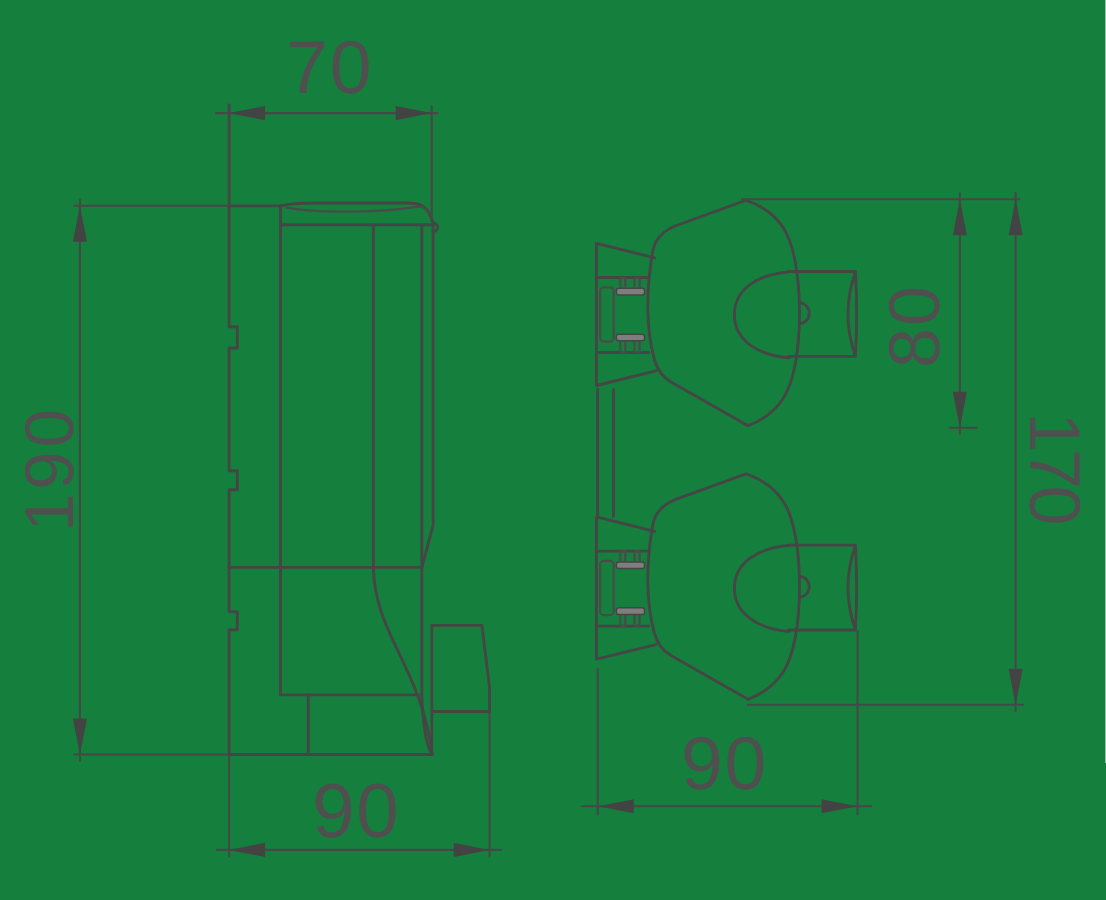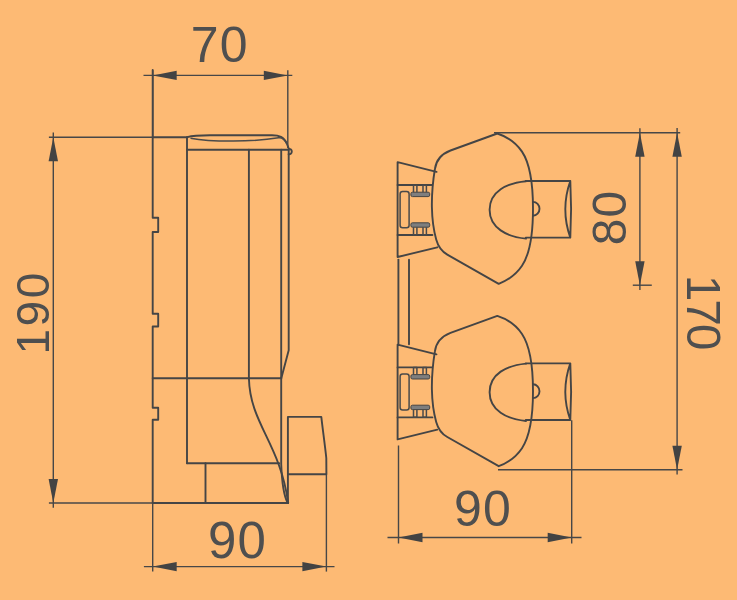--- a/index.html
+++ b/index.html
@@ -3,7 +3,7 @@
 <meta charset="utf-8">
 <style>
   html,body{margin:0;padding:0;background:#ffffff;}
-  .page{position:relative;width:737px;height:600px;background:#fdba74;overflow:hidden;}
+  .page{position:relative;width:737px;height:600px;background:#15803d;overflow:hidden;}
   svg{position:absolute;left:0;top:0;}
   .dim{stroke:#474747;stroke-width:1.4;fill:none;}
   .out{stroke:#454545;stroke-width:1.9;fill:none;stroke-linejoin:round;stroke-linecap:round;}

